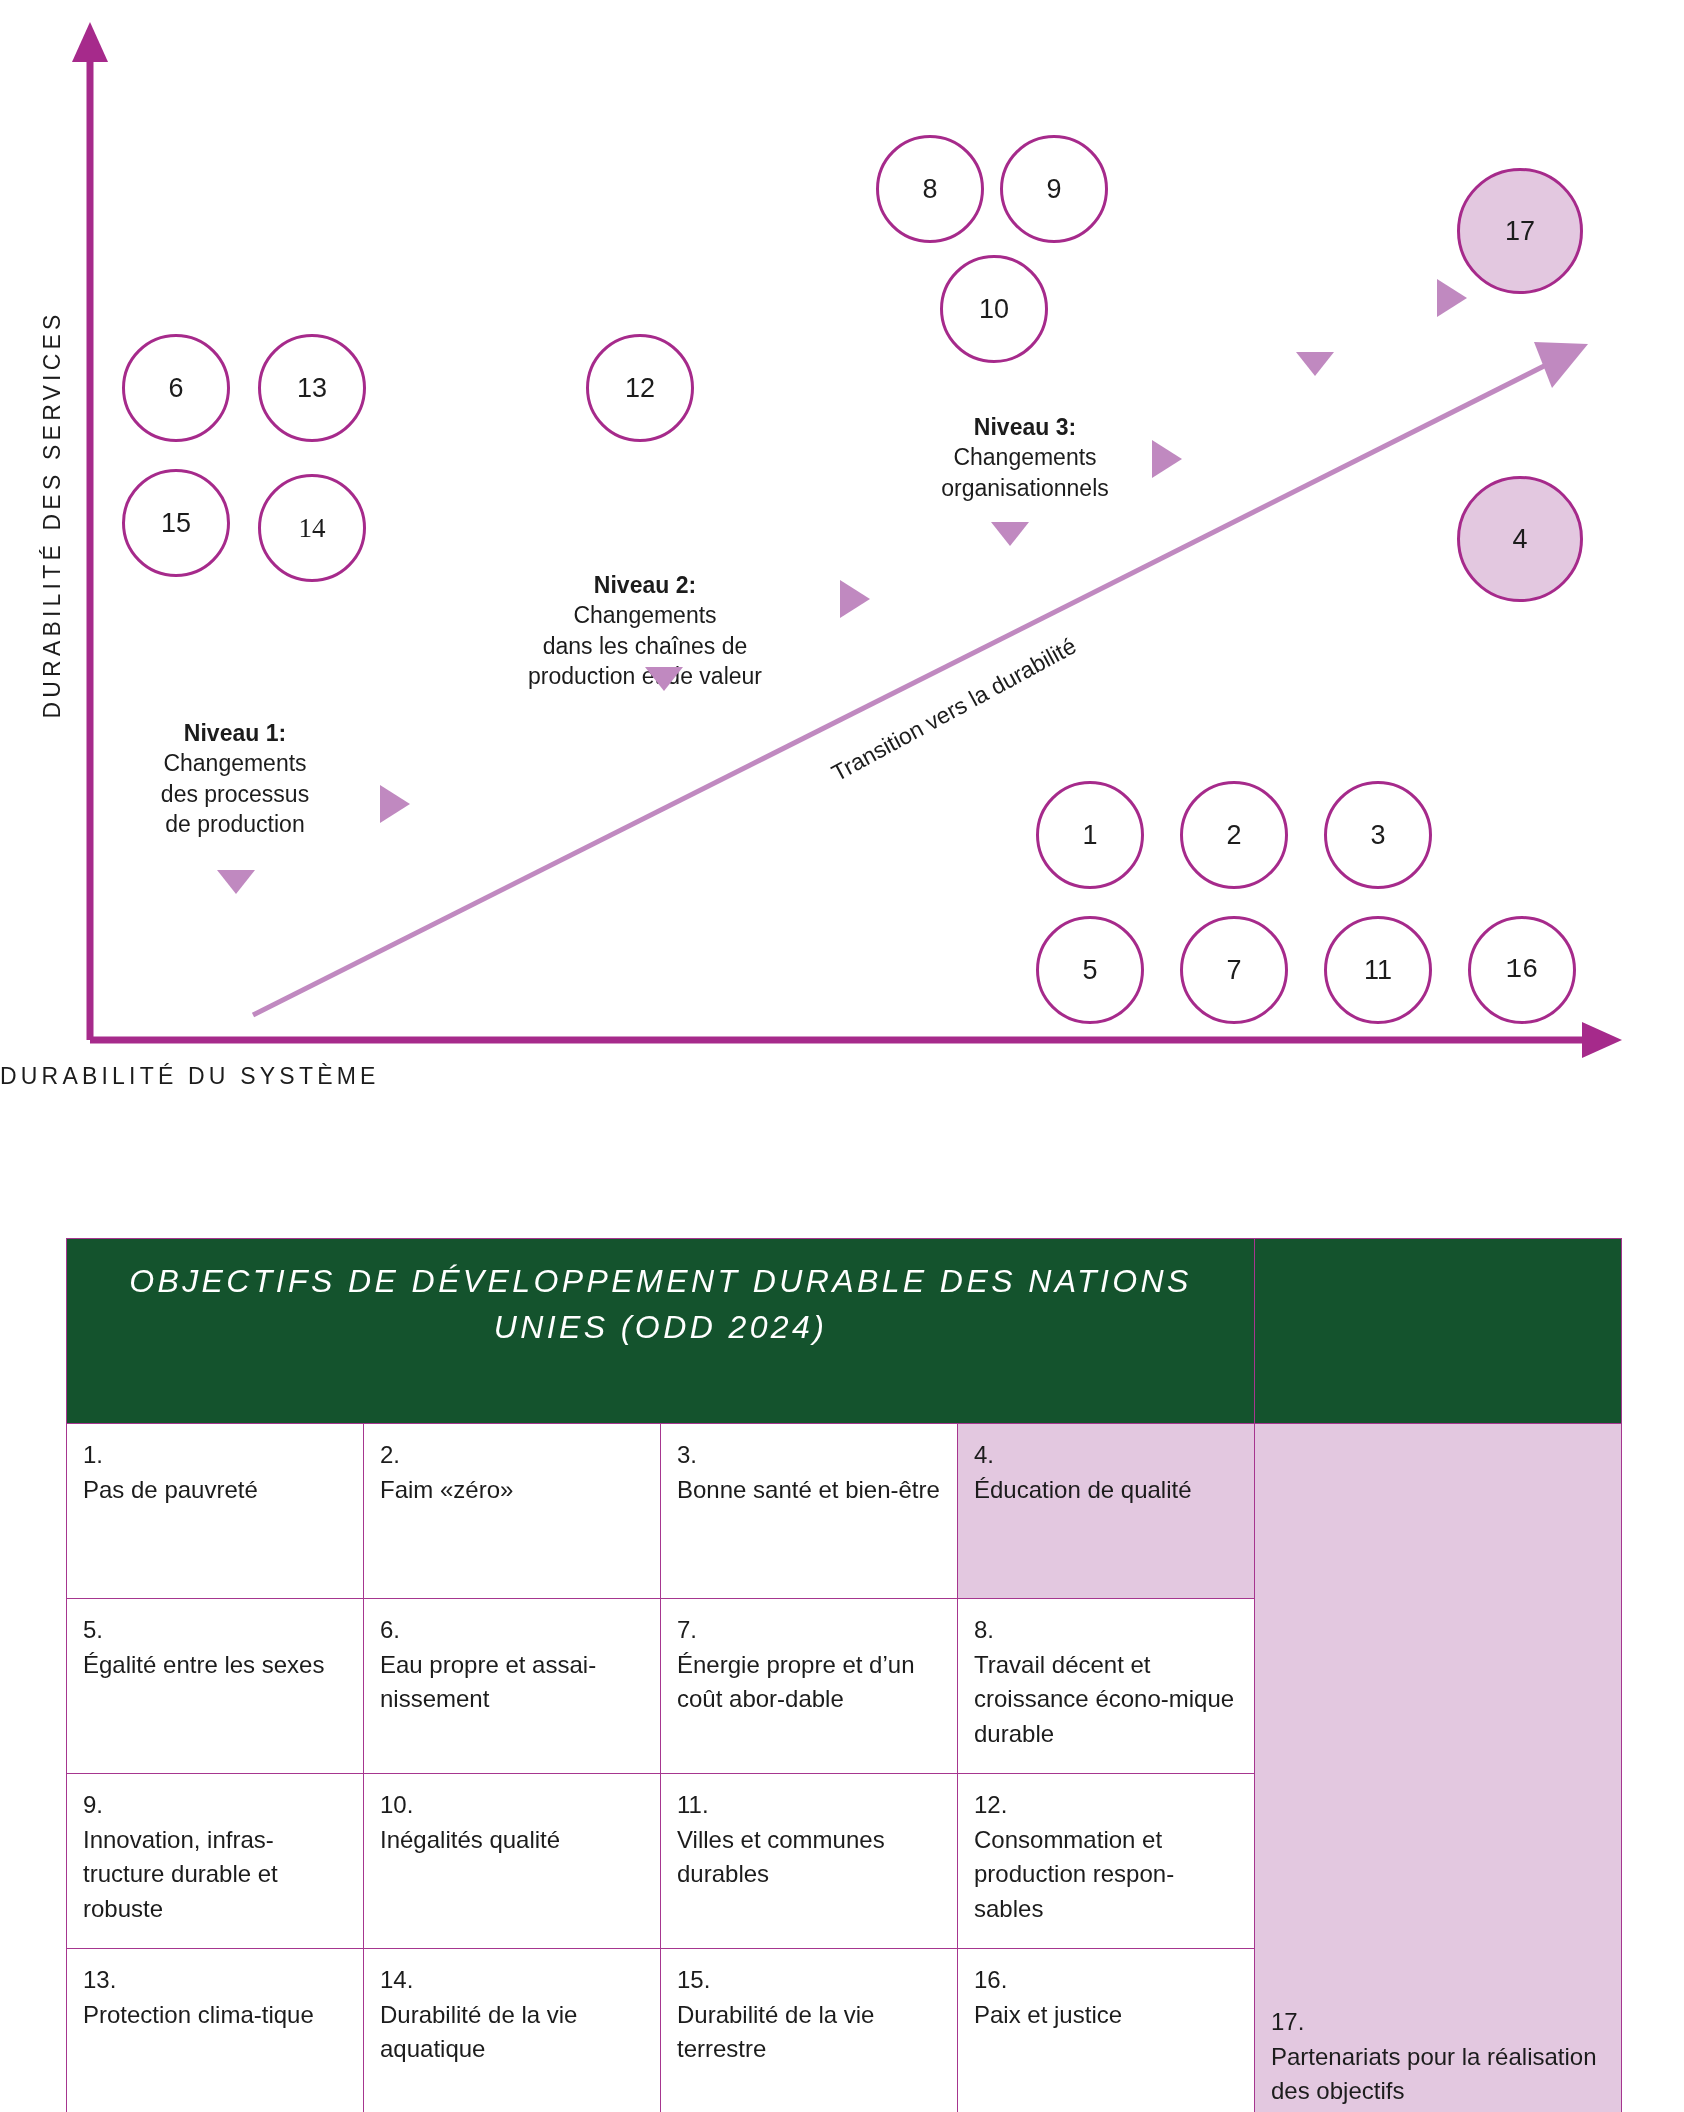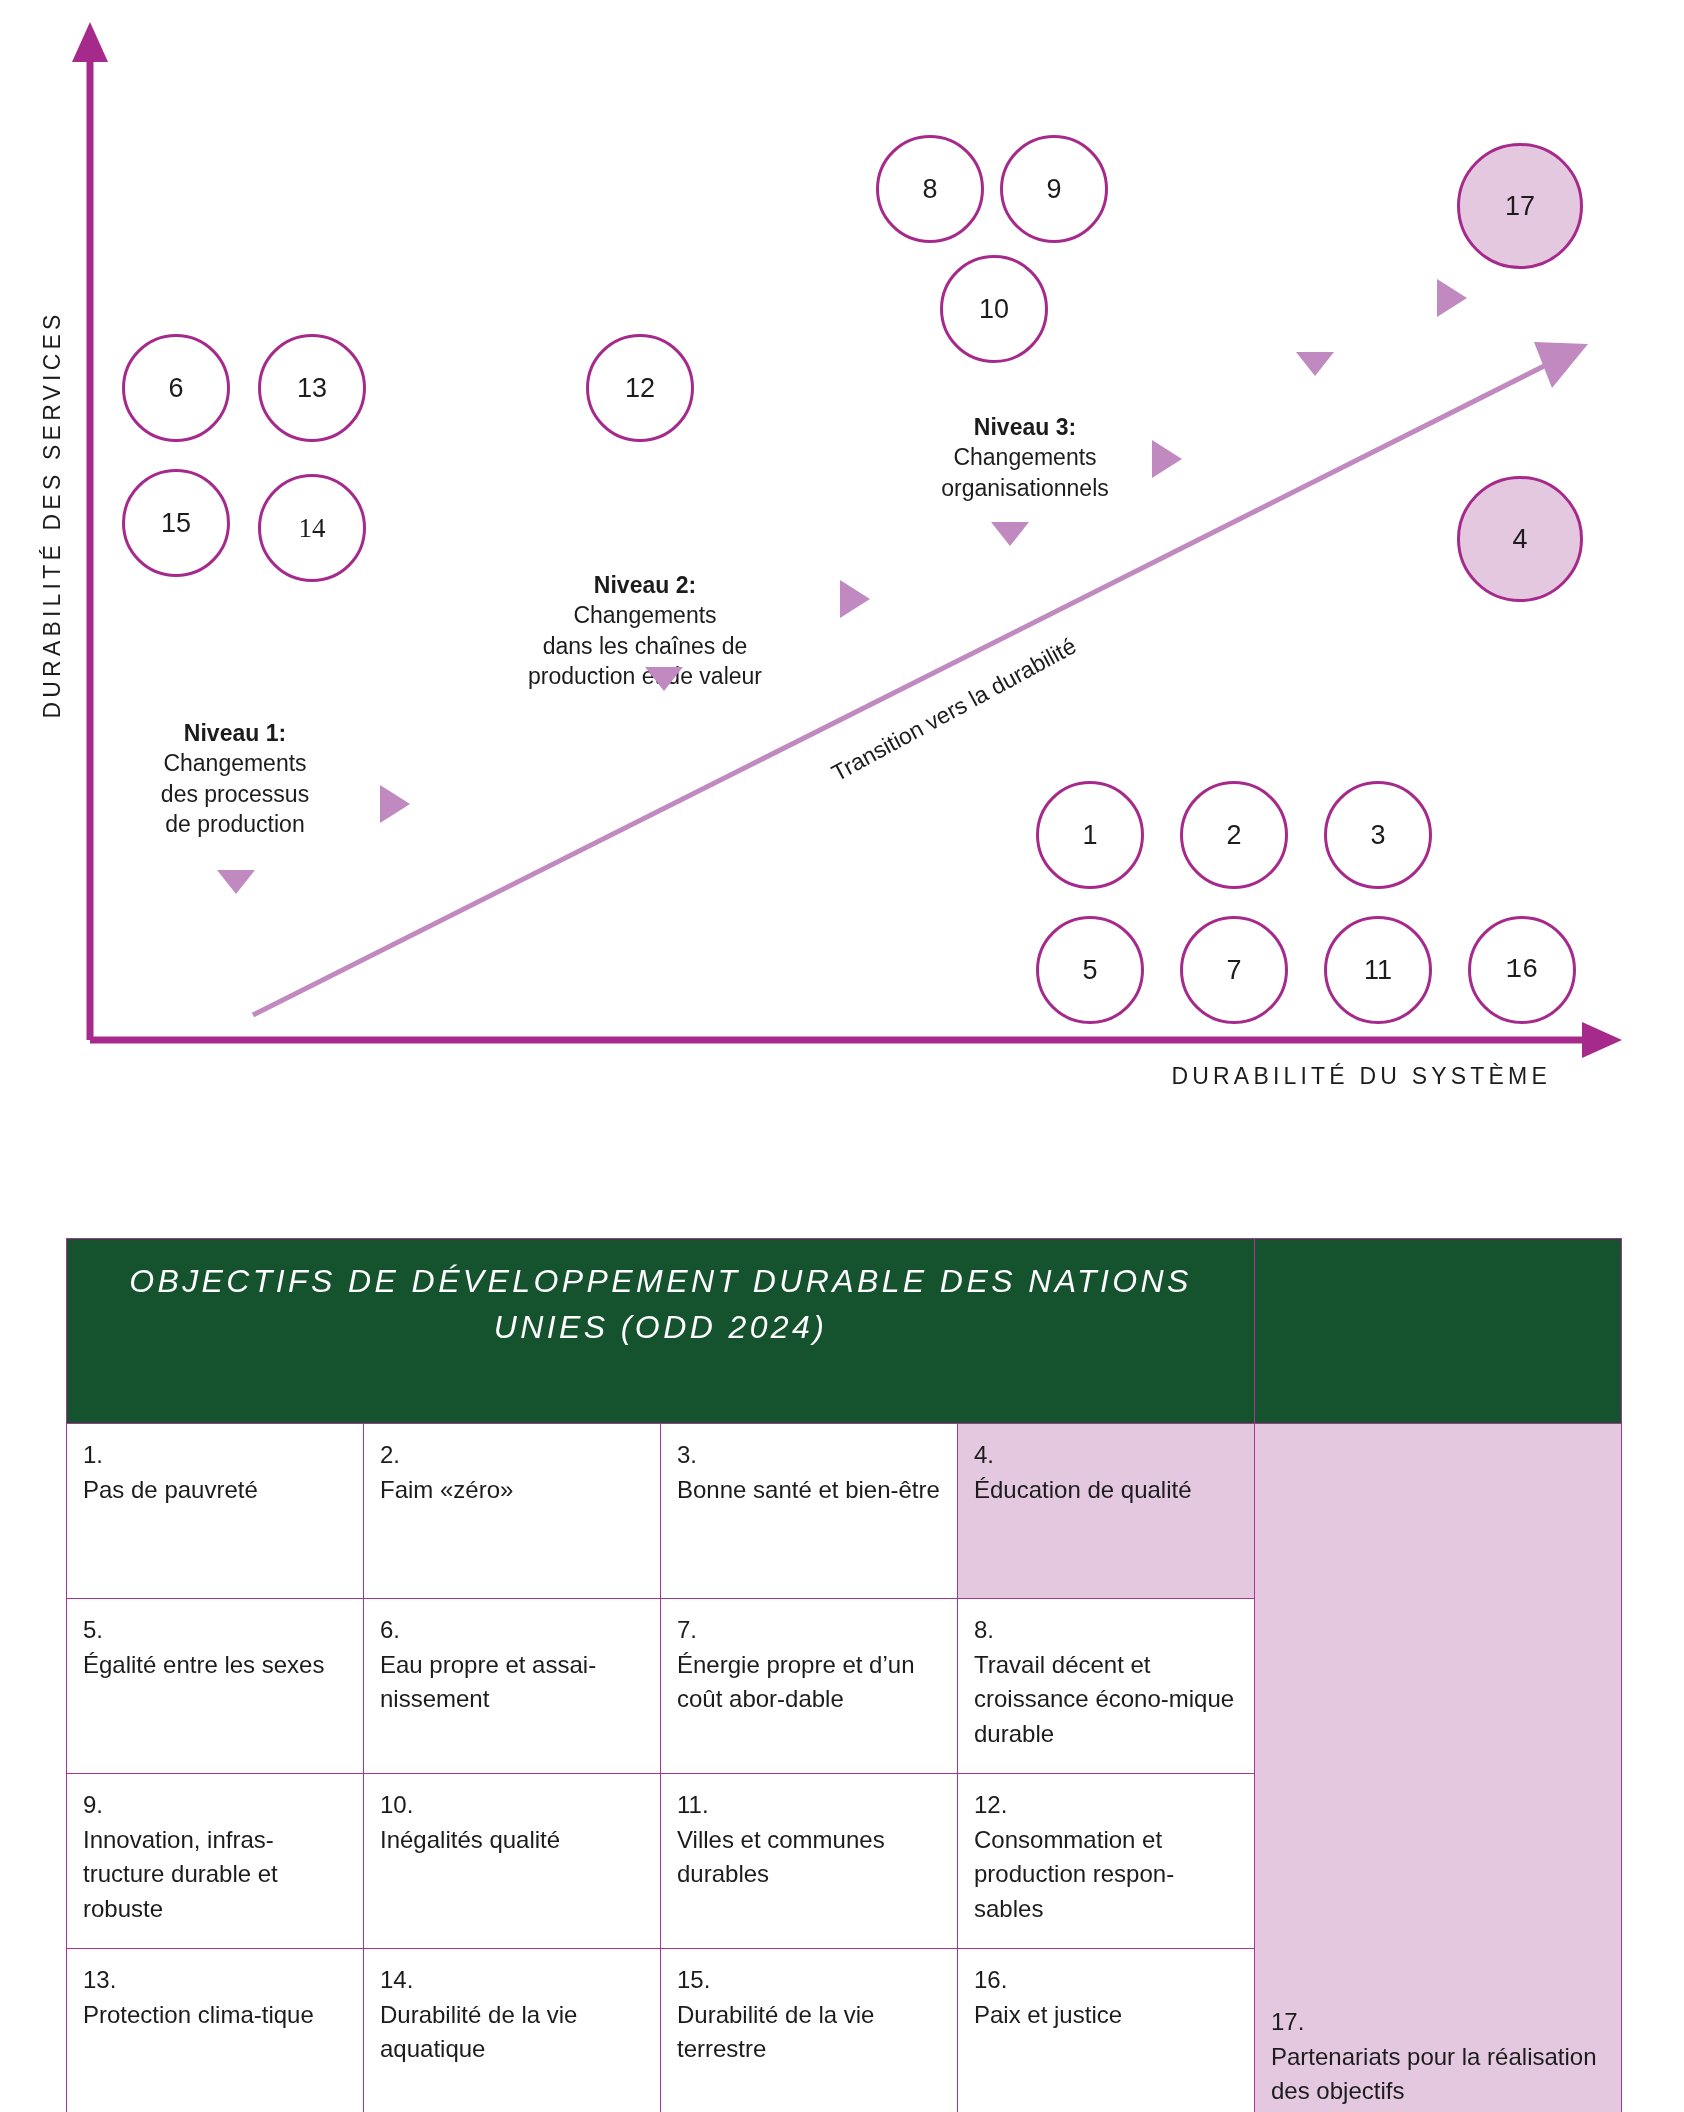--- a/index.html
+++ b/index.html
@@ -123,7 +123,7 @@
     <div class="node" style="left:1000px;top:135px;width:108px;height:108px;">9</div>
     <div class="node" style="left:940px;top:255px;width:108px;height:108px;">10</div>
 
-    <div class="node filled" style="left:1457px;top:143px;width:126px;height:126px;">17</div>
+    <div class="node filled" style="left:1457px;top:168px;width:126px;height:126px;">17</div>
     <div class="node filled" style="left:1457px;top:476px;width:126px;height:126px;">4</div>
 
     <div class="node" style="left:1036px;top:781px;width:108px;height:108px;">1</div>

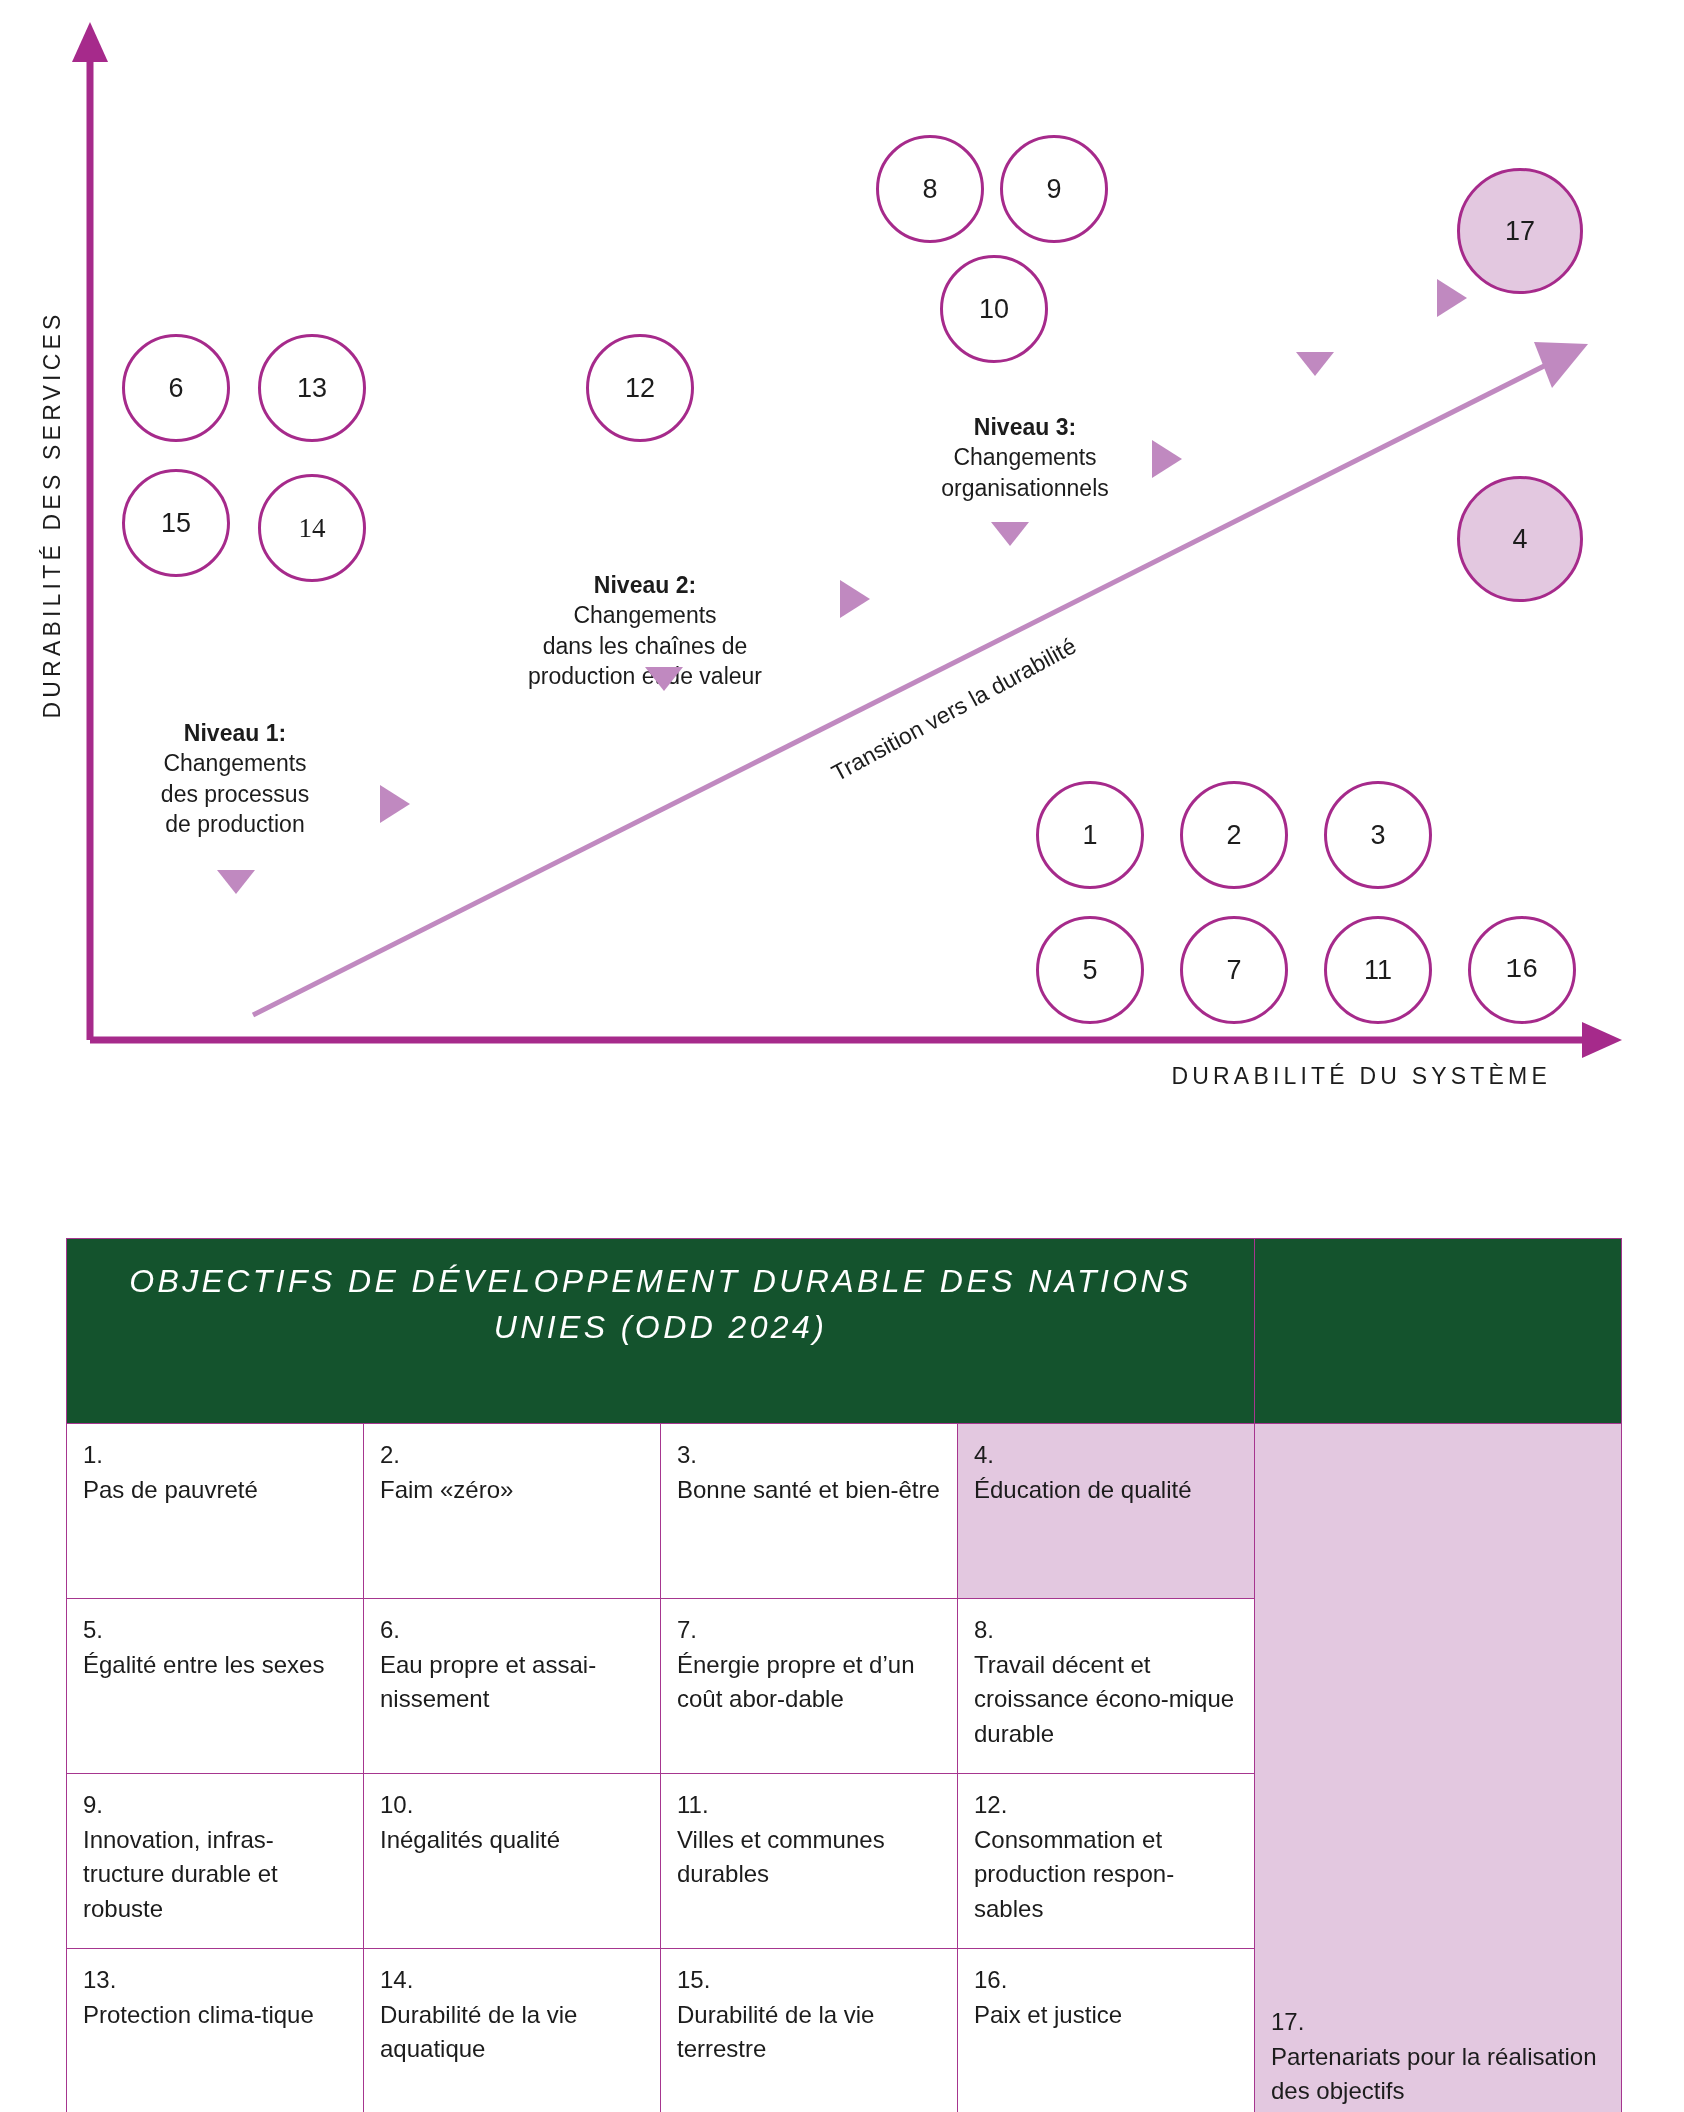--- a/index.html
+++ b/index.html
@@ -25,7 +25,7 @@
     transform:rotate(-90deg);transform-origin:center center;
   }
   #x-axis-label{
-    left:0;top:1063px;width:1551px;text-align:right;
+    left:0;top:1063px;width:1551px;text-align:left;
   }
 
   .node{

